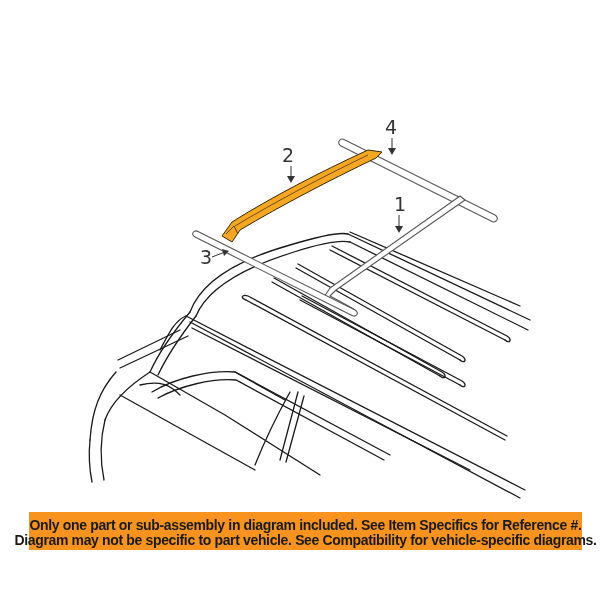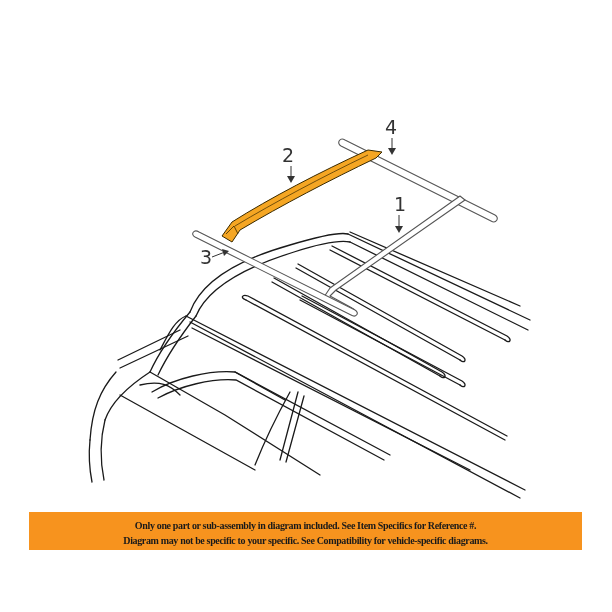--- a/index.html
+++ b/index.html
@@ -12,7 +12,7 @@
       display: flex; flex-direction: column; align-items: center; justify-content: center;
     }
     .banner-line {
-      font-family: Liberation Serif, serif; font-weight: bold; font-size: 10px;
+      font-family: Liberation Sans, sans-serif; font-weight: bold; font-size: 14px;
       color: #1a1a1a; line-height: 15px; letter-spacing: -0.35px; white-space: nowrap;
     }
   </style>

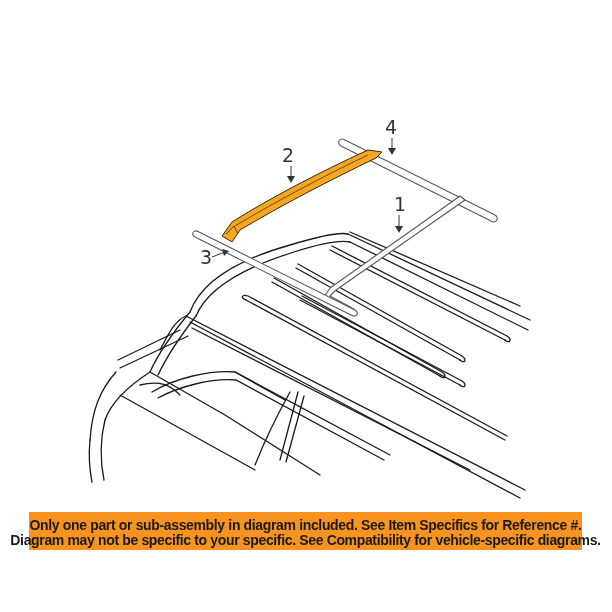--- a/index.html
+++ b/index.html
@@ -104,7 +104,7 @@
 
 <div class="banner">
   <div class="banner-line">Only one part or sub-assembly in diagram included. See Item Specifics for Reference #.</div>
-  <div class="banner-line">Diagram may not be specific to your specific. See Compatibility for vehicle-specific diagrams.</div>
+  <div class="banner-line">Diagram may not be specific to part vehicle. See Compatibility for vehicle-specific diagrams.</div>
 </div>
 
 </body></html>

